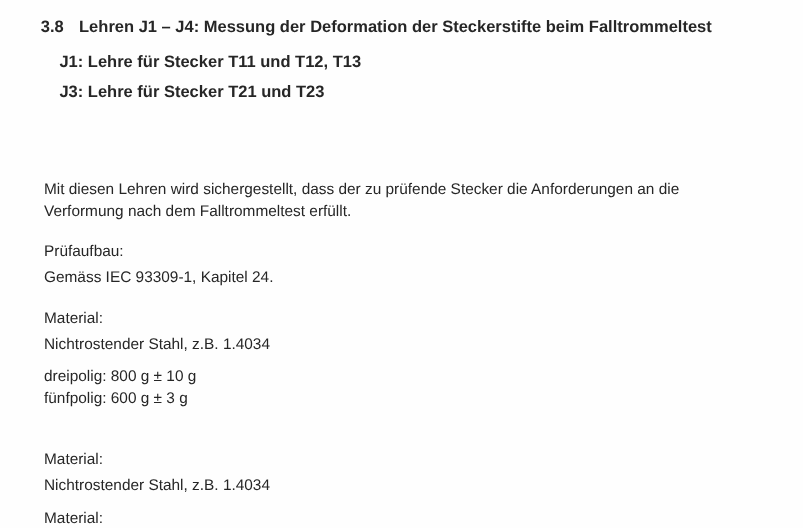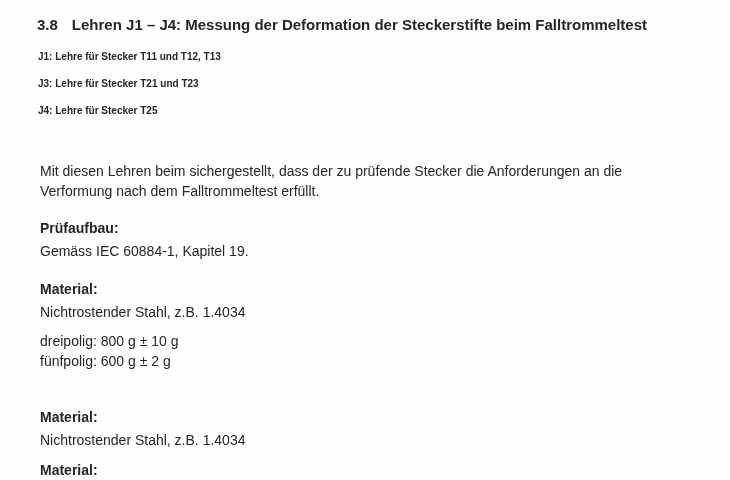--- a/index.html
+++ b/index.html
@@ -33,8 +33,8 @@
   .gauge-list {
     position: absolute;
     top: 48px;
-    left: 38px;
-    font-size: 10px;
+    left: 54px;
+    font-size: 15px;
     font-weight: bold;
   }
   .gauge-item {

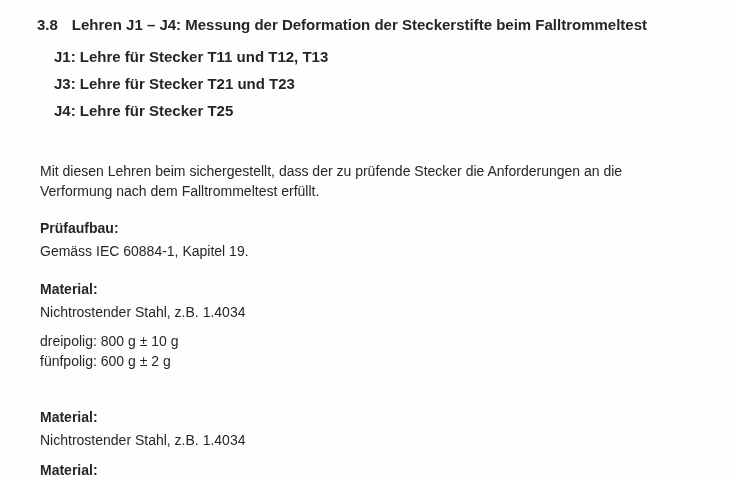--- a/index.html
+++ b/index.html
@@ -83,7 +83,6 @@
   <div class="gauge-list">
     <div class="gauge-item">J1: Lehre für Stecker T11 und T12, T13</div>
     <div class="gauge-item">J3: Lehre für Stecker T21 und T23</div>
-    <div class="gauge-item">J4: Lehre für Stecker T25</div>
   </div>
 
   <p class="intro">Mit diesen Lehren beim sichergestellt, dass der zu prüfende Stecker die Anforderungen an die Verformung nach dem Falltrommeltest erfüllt.</p>

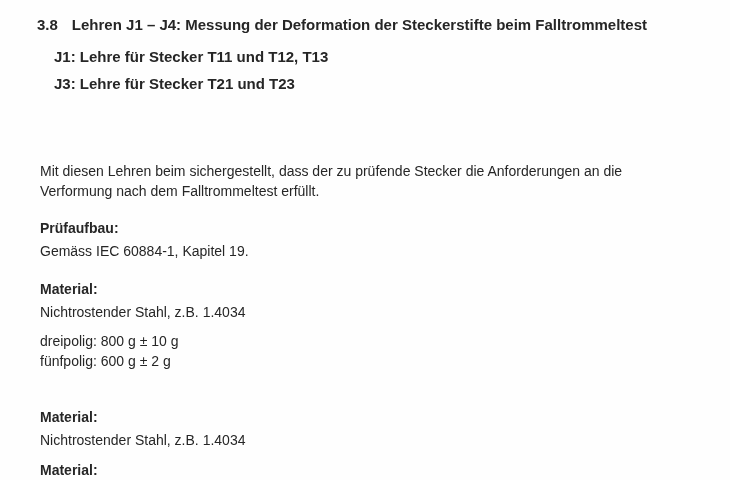--- a/index.html
+++ b/index.html
@@ -85,7 +85,7 @@
     <div class="gauge-item">J3: Lehre für Stecker T21 und T23</div>
   </div>
 
-  <p class="intro">Mit diesen Lehren beim sichergestellt, dass der zu prüfende Stecker die Anforderungen an die Verformung nach dem Falltrommeltest erfüllt.</p>
+  <p class="intro">Mit diesen Lehren wird sichergestellt, dass der zu prüfende Stecker die Anforderungen an die Verformung nach dem Falltrommeltest erfüllt.</p>
 
   <div class="section sec-0">
     <div class="label">Prüfaufbau:</div>

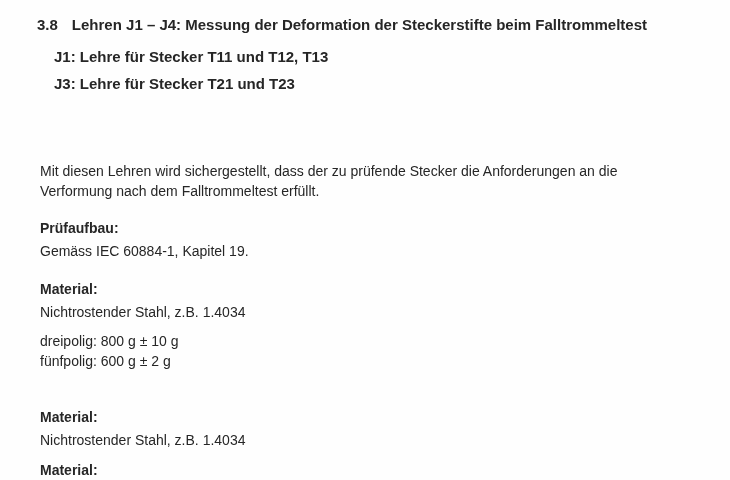--- a/index.html
+++ b/index.html
@@ -57,7 +57,7 @@
     font-size: 14px;
   }
   .section .label {
-    font-weight: bold;
+    font-weight: normal;
     line-height: 16px;
     margin-bottom: 5px;
   }

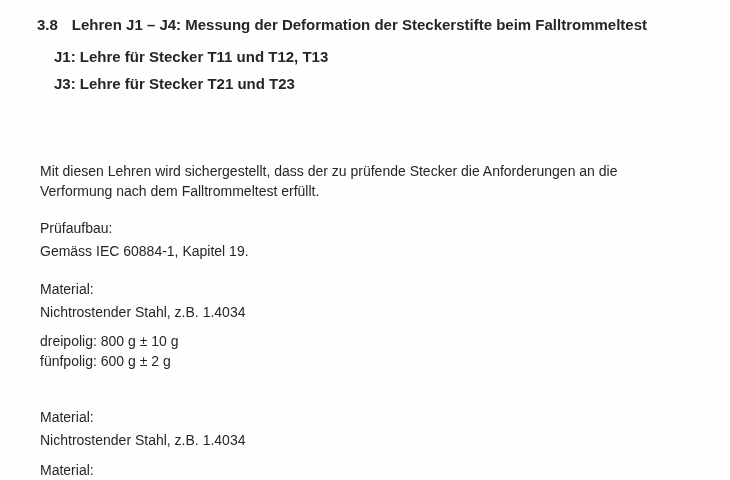--- a/index.html
+++ b/index.html
@@ -89,7 +89,7 @@
 
   <div class="section sec-0">
     <div class="label">Prüfaufbau:</div>
-    <div class="line">Gemäss IEC 60884-1, Kapitel 19.</div>
+    <div class="line">Gemäss IEC 93309-1, Kapitel 24.</div>
   </div>
 
   <div class="section sec-1">

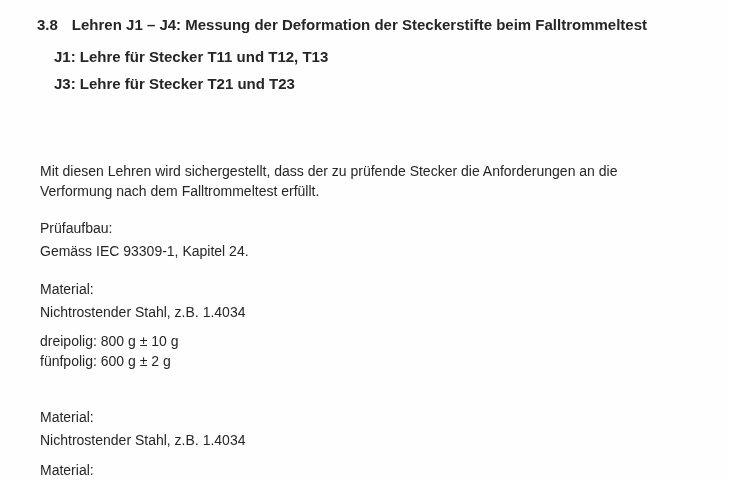--- a/index.html
+++ b/index.html
@@ -99,7 +99,7 @@
 
   <div class="section sec-2">
     <div class="line">dreipolig: 800 g ± 10 g</div>
-    <div class="line">fünfpolig: 600 g ± 2 g</div>
+    <div class="line">fünfpolig: 600 g ± 3 g</div>
   </div>
 
   <div class="section sec-3">

